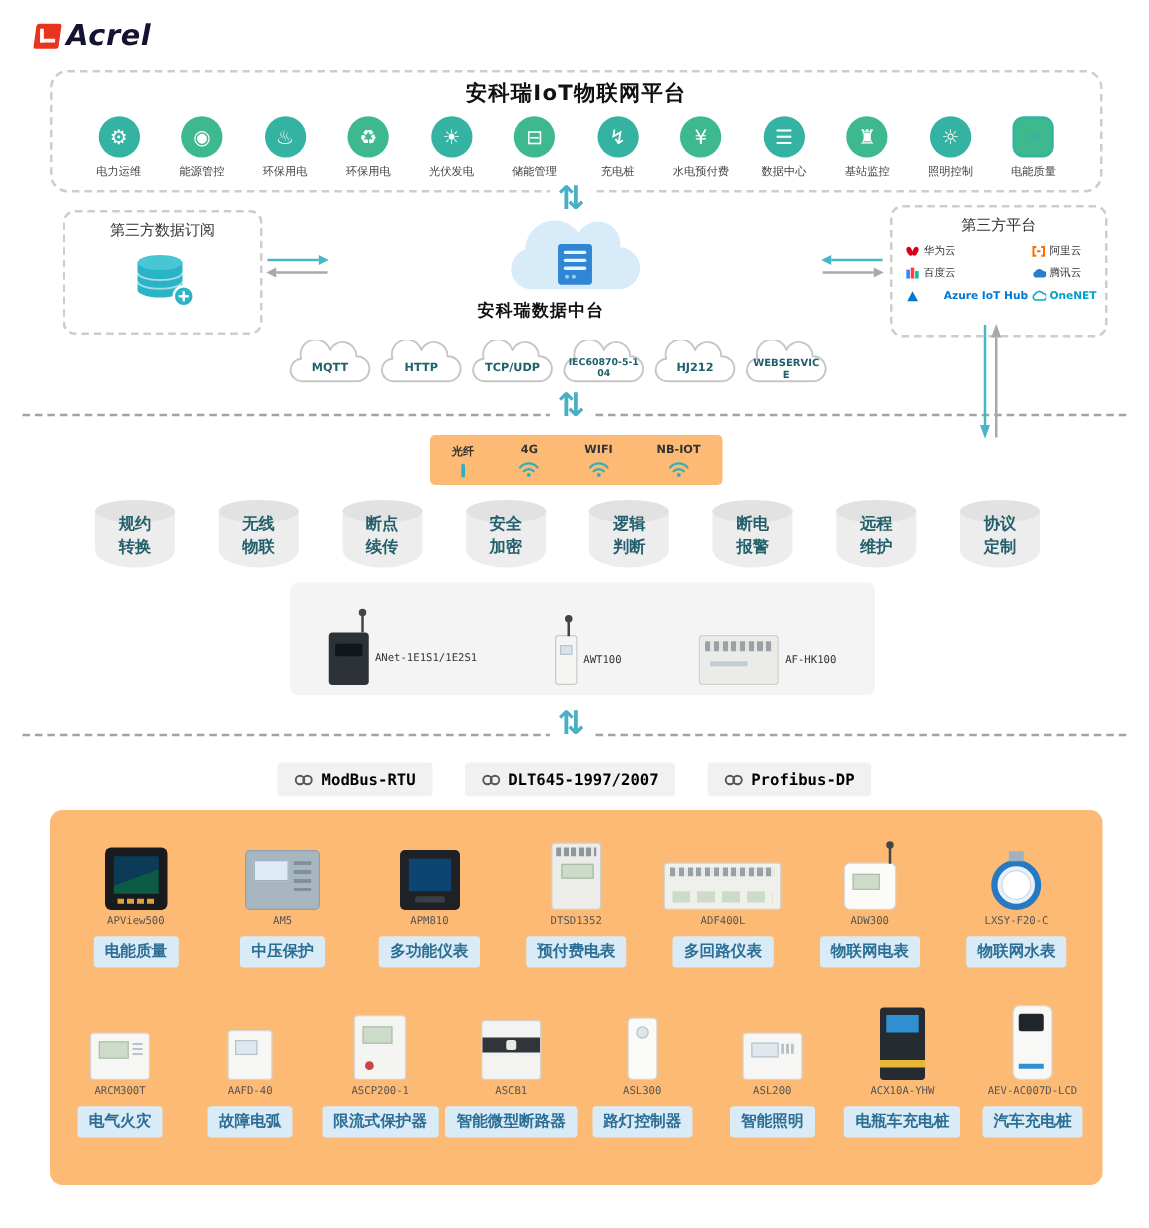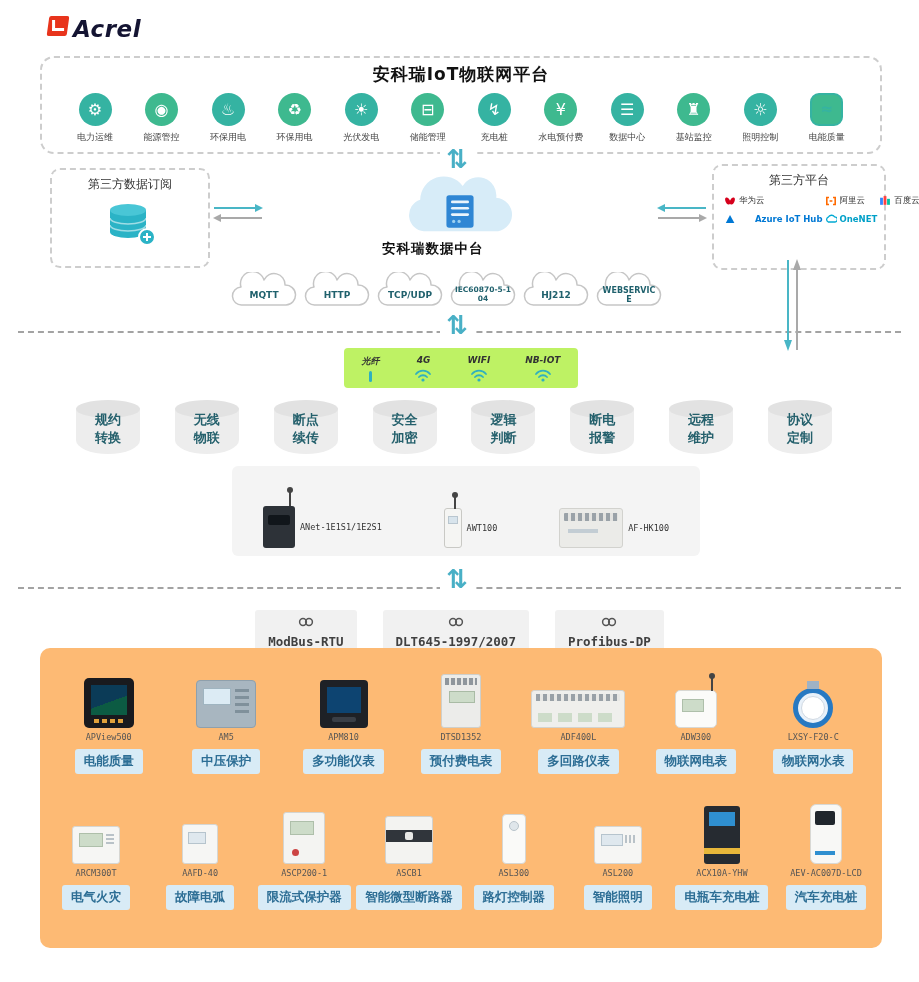--- a/index.html
+++ b/index.html
@@ -7,7 +7,7 @@
          font-family:"DejaVu Sans","Liberation Sans",sans-serif;color:#222;}
 
   
-  .logo{position:absolute;left:48px;top:16px;display:flex;align-items:flex-start;gap:5px;}
+  .logo{position:absolute;left:28px;top:16px;display:flex;align-items:center;gap:5px;}
   .logo-mark{width:20px;height:20px;background:#e8341c;border-radius:2px;position:relative;transform:skewX(-8deg);}
   .logo-mark::after{content:"";position:absolute;left:4px;top:4px;width:9px;height:8px;
     border-left:3px solid #fff;border-bottom:3px solid #fff;transform:skewX(8deg);}

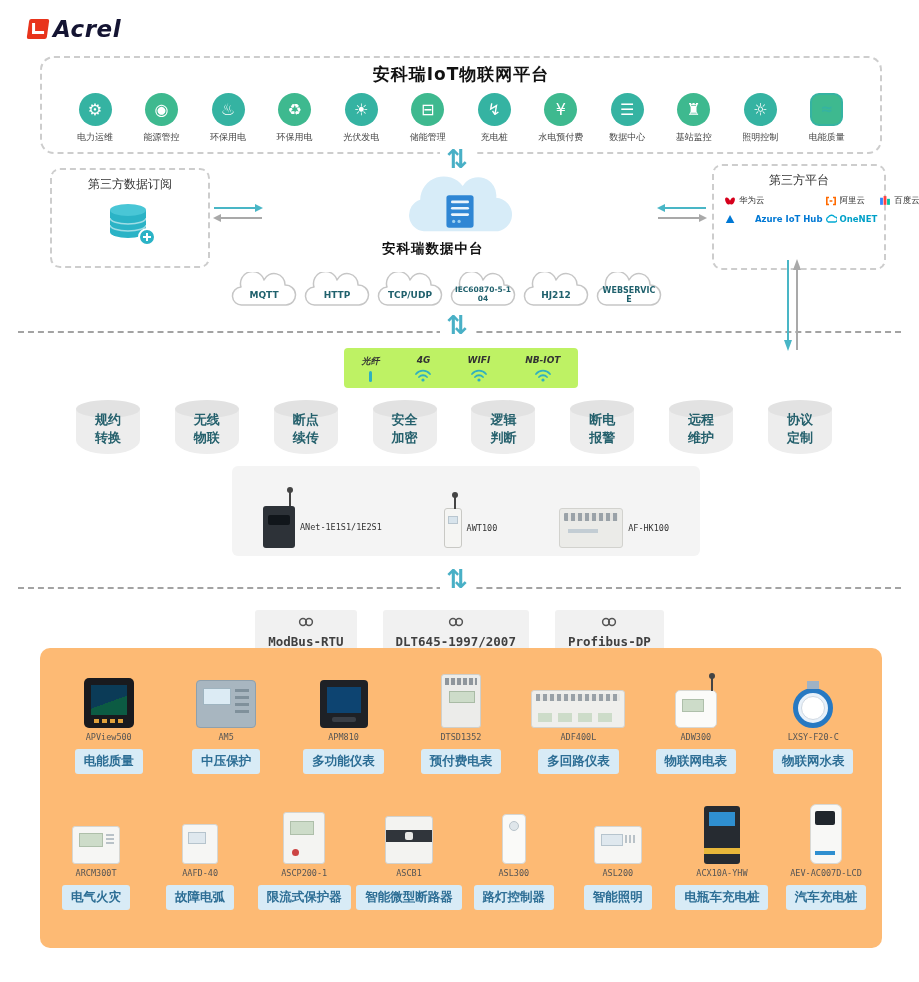--- a/index.html
+++ b/index.html
@@ -42,7 +42,7 @@
   #subscribe-box svg{display:block;margin:8px auto 0;}
 
   #thirdparty-box{left:712px;top:164px;width:170px;height:102px;}
-  .vendors{display:grid;grid-template-columns:1fr 1fr 1fr 1fr;gap:6px 2px;padding:6px 6px 0 10px;}
+  .vendors{display:grid;grid-template-columns:1fr 1fr;gap:6px 2px;padding:6px 6px 0 10px;}
   .vendor{display:flex;align-items:center;gap:3px;font-size:8.5px;color:#333;}
   .vendor .vname{white-space:nowrap;}
   .vendor.azure .vname{color:#0078d4;font-weight:bold;margin-left:16px;}

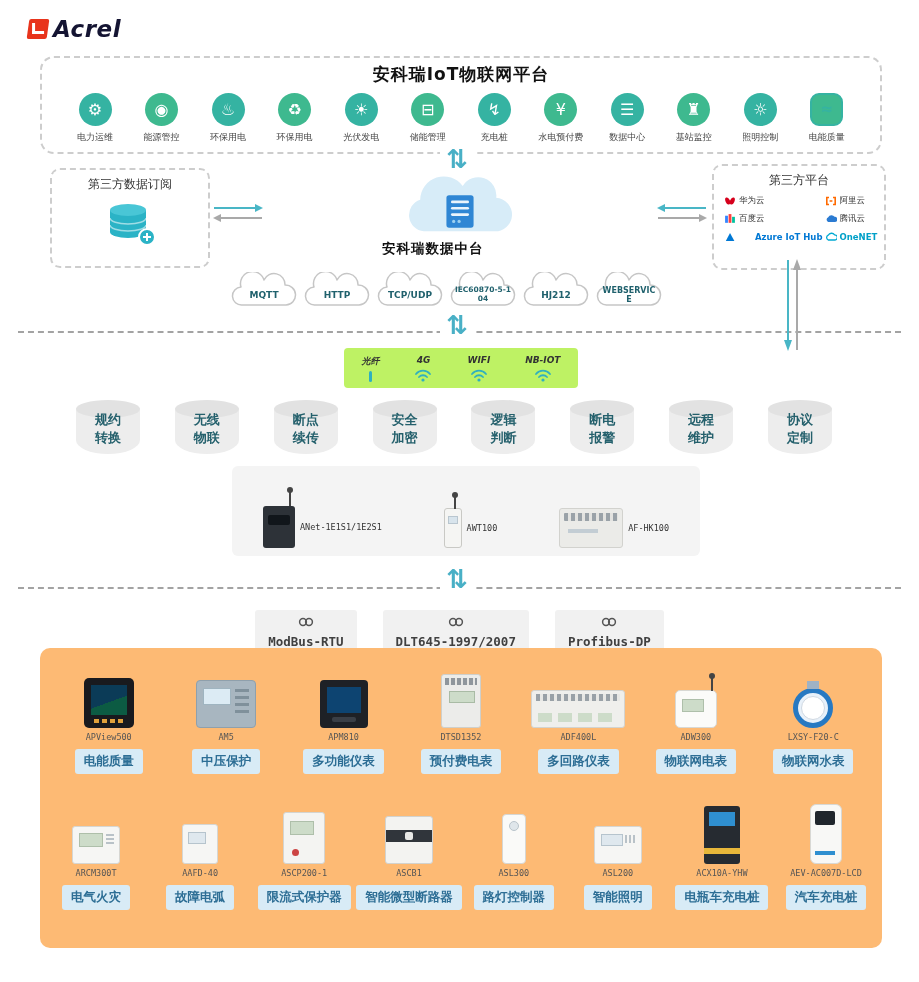--- a/index.html
+++ b/index.html
@@ -65,8 +65,8 @@
     text-align:center;font-size:9px;font-weight:bold;color:#20616d;line-height:1.15;word-break:break-all;}
 
   
-  .netbar{position:absolute;left:344px;top:348px;width:234px;height:40px;background:#bef264;border-radius:4px;
-    display:flex;align-items:center;justify-content:space-around;font-style:italic;}
+  .netbar{position:absolute;left:344px;top:348px;width:234px;height:40px;background:#fdba74;border-radius:4px;
+    display:flex;align-items:center;justify-content:space-around;}
   .netitem{display:flex;flex-direction:column;align-items:center;gap:3px;}
   .netlabel{font-size:9px;font-weight:bold;color:#333;}
   .fiber{width:3px;height:11px;background:#2fb0bf;border-radius:2px;display:block;}

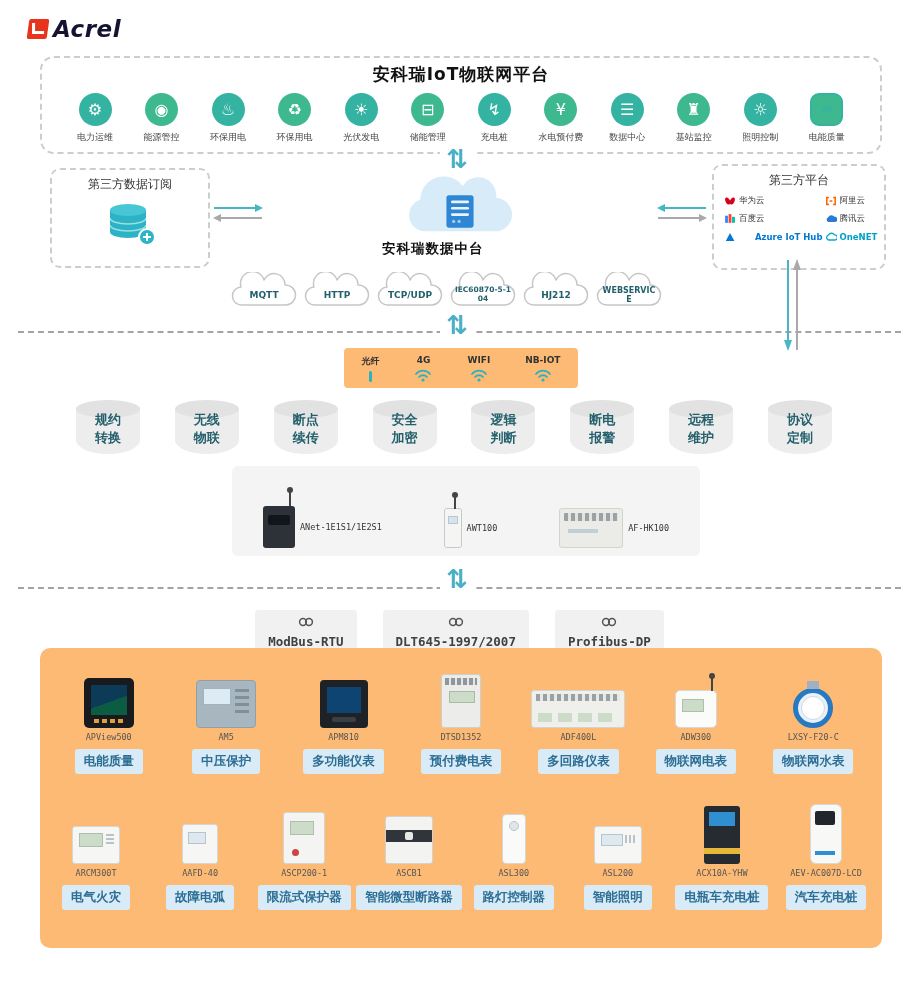--- a/index.html
+++ b/index.html
@@ -89,7 +89,7 @@
   
   .busrow{position:absolute;left:0;top:610px;width:919px;display:flex;justify-content:center;gap:26px;}
   .bus{display:flex;align-items:center;gap:6px;background:#f1f1f1;padding:6px 13px;border-radius:3px;
-    font-family:"DejaVu Sans Mono","Liberation Mono",monospace;font-size:12.5px;font-weight:bold;color:#404040;flex-direction:column;}
+    font-family:"DejaVu Sans Mono","Liberation Mono",monospace;font-size:12.5px;font-weight:bold;color:#000000;}
 
   
   .panel{position:absolute;left:40px;top:648px;width:842px;height:300px;background:#fdba74;border-radius:10px;}

